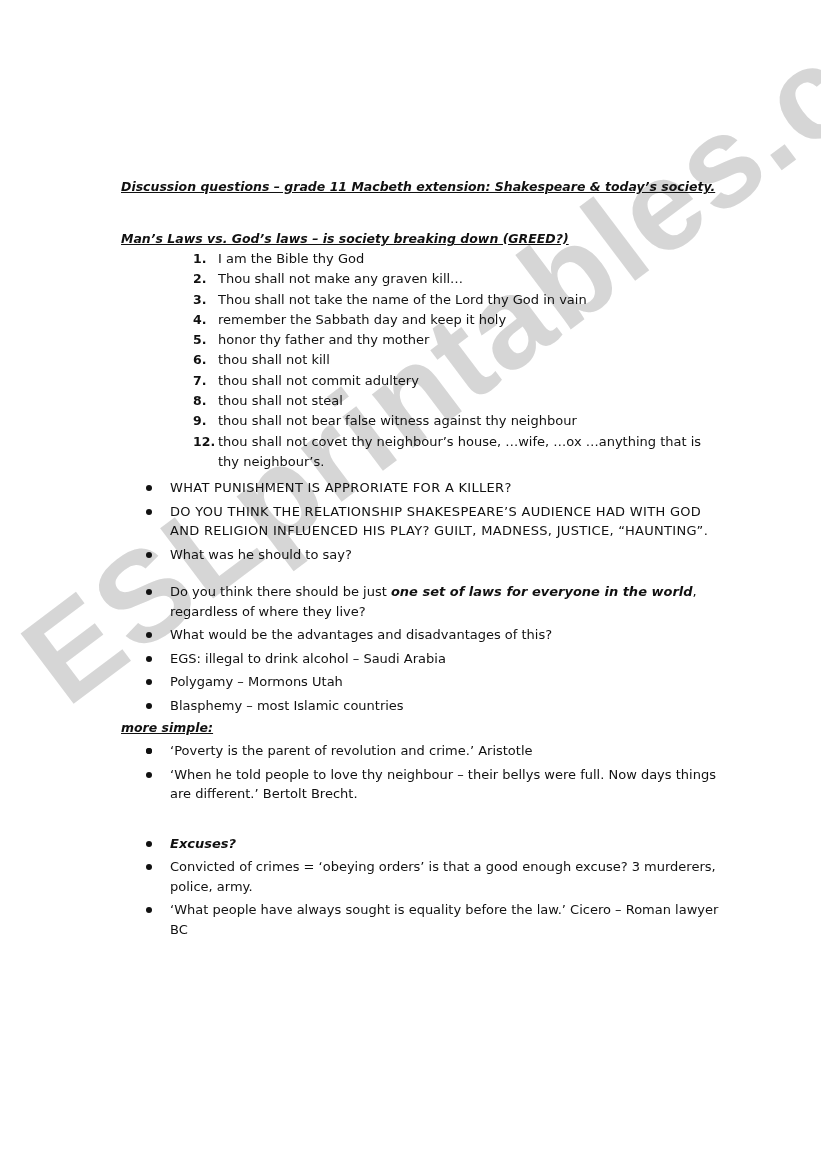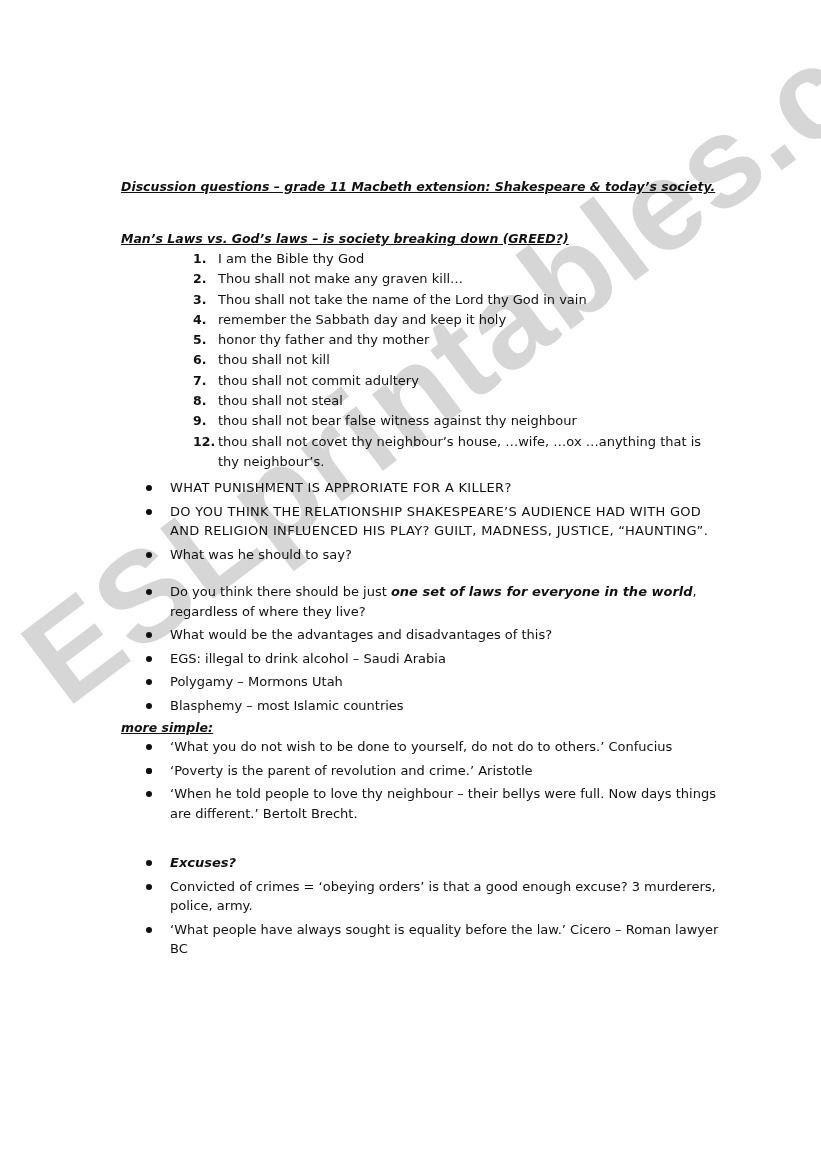--- a/index.html
+++ b/index.html
@@ -75,7 +75,6 @@
 
     <div class="section-heading">more simple:</div>
     <ul class="bullets">
-      <li><span class="dot"></span><span>‘What you do not wish to be done to yourself, do not do to others.’ Confucius</span></li>
       <li><span class="dot"></span></li>
       <li><span class="dot"></span><span>‘Poverty is the parent of revolution and crime.’ Aristotle</span></li>
       <li><span class="dot"></span><span>‘When he told people to love thy neighbour – their bellys were full. Now days things are different.’ Bertolt Brecht.</span></li>

